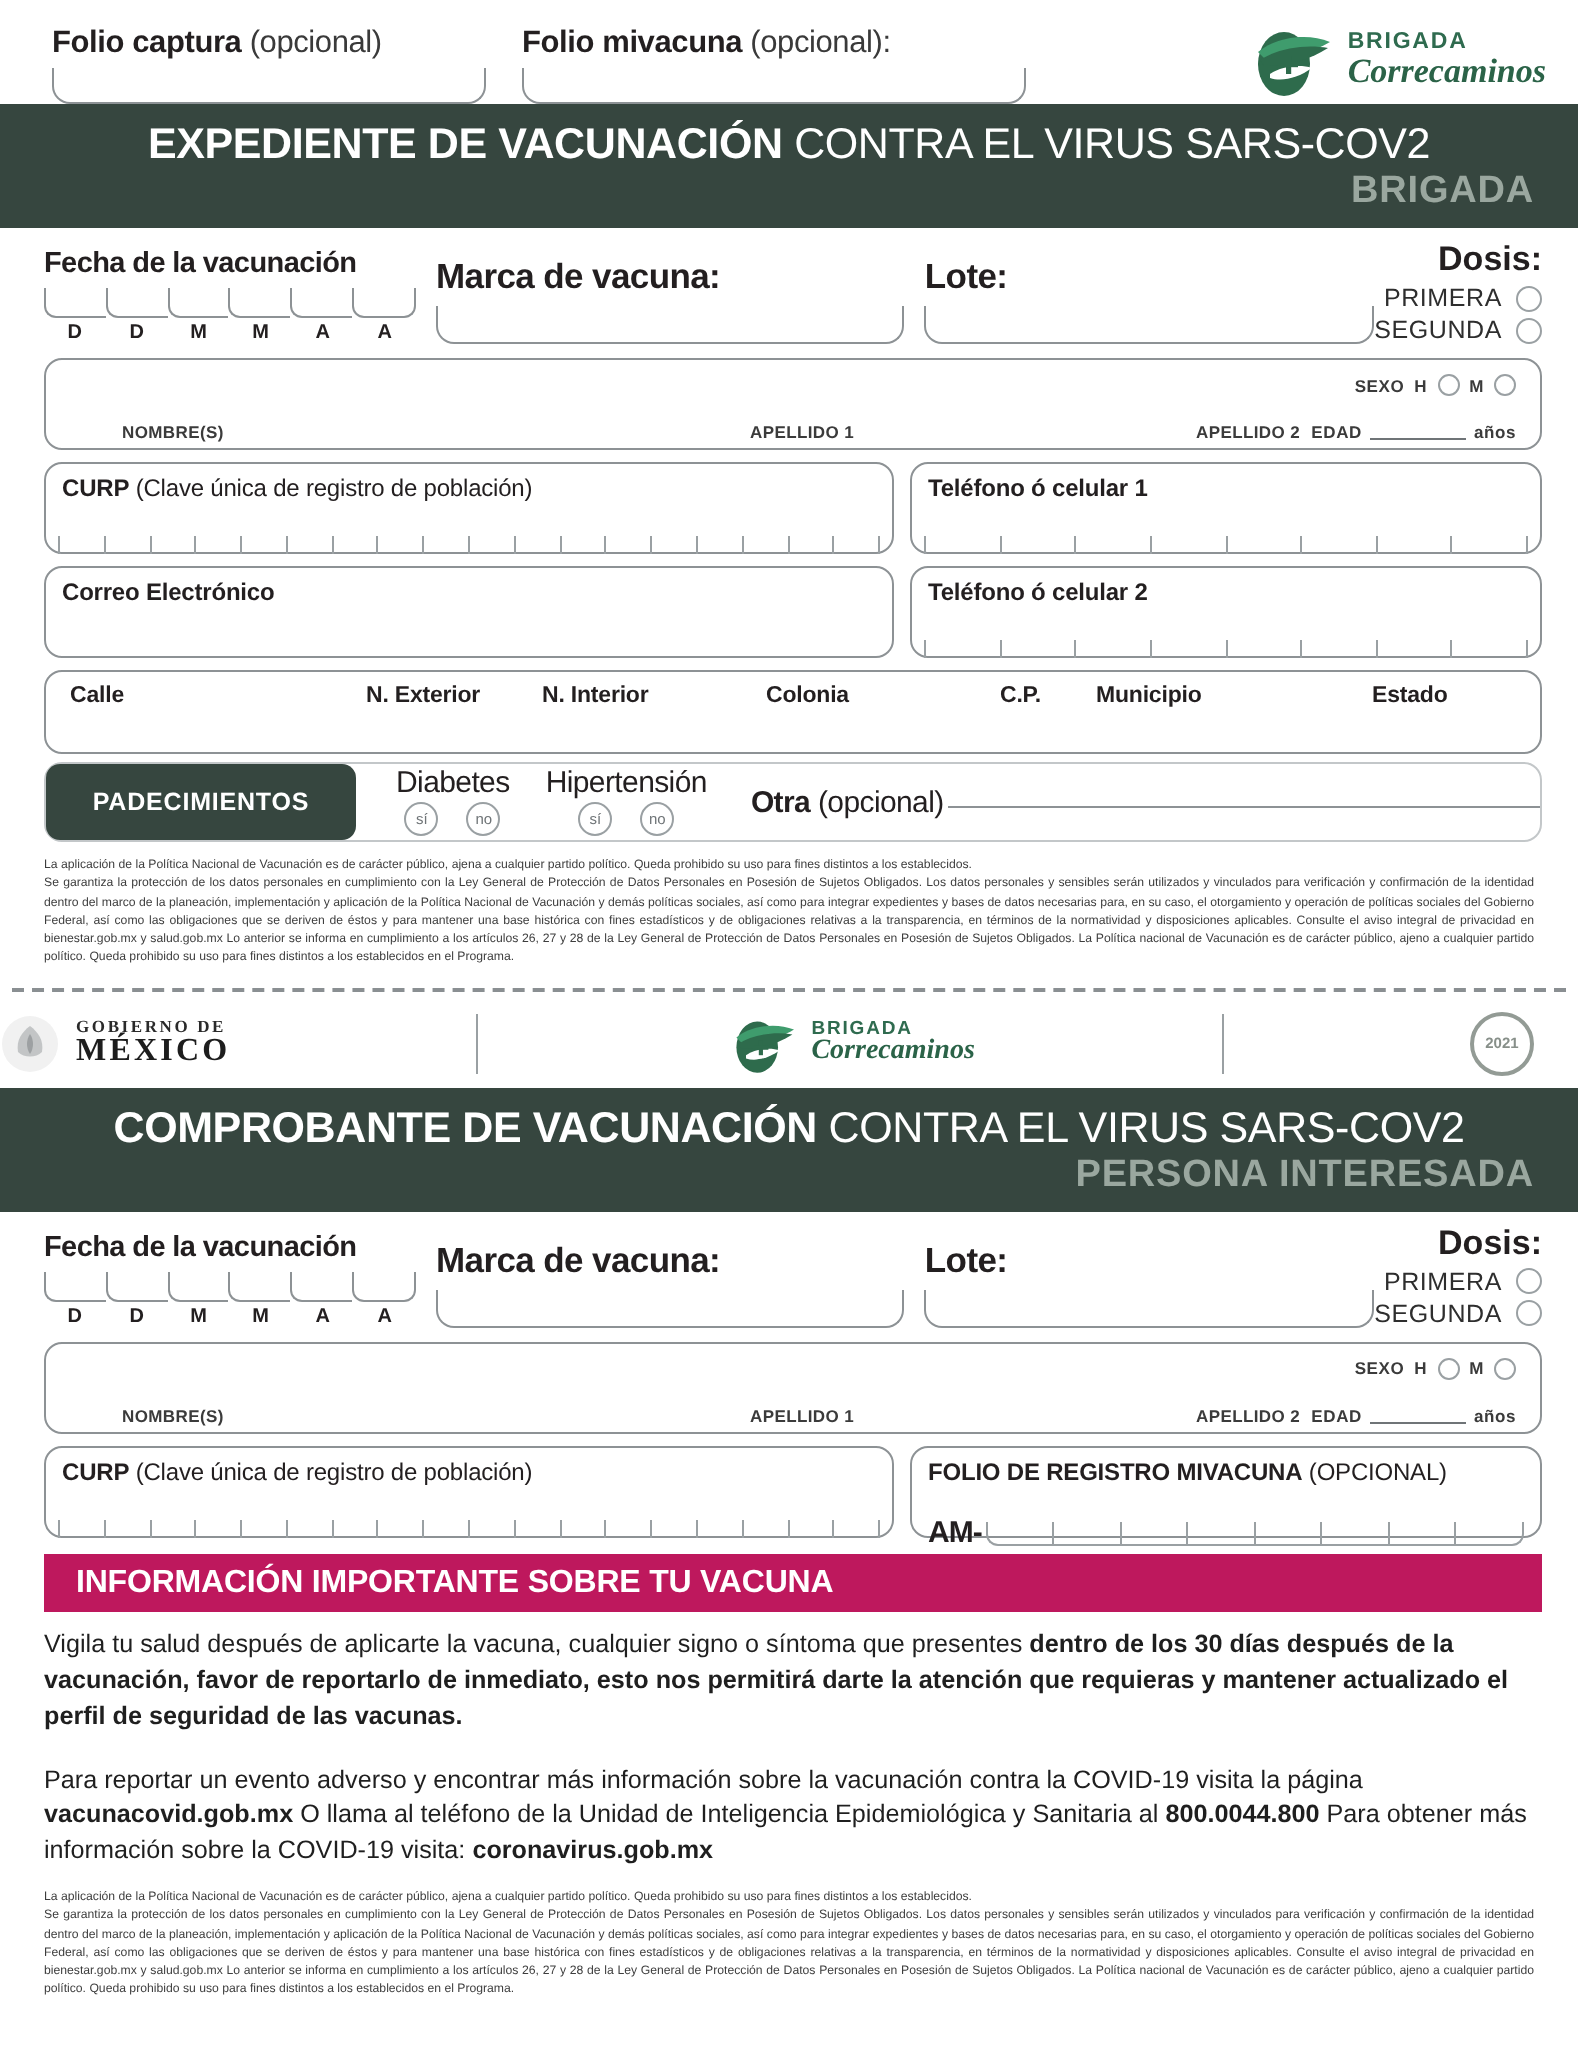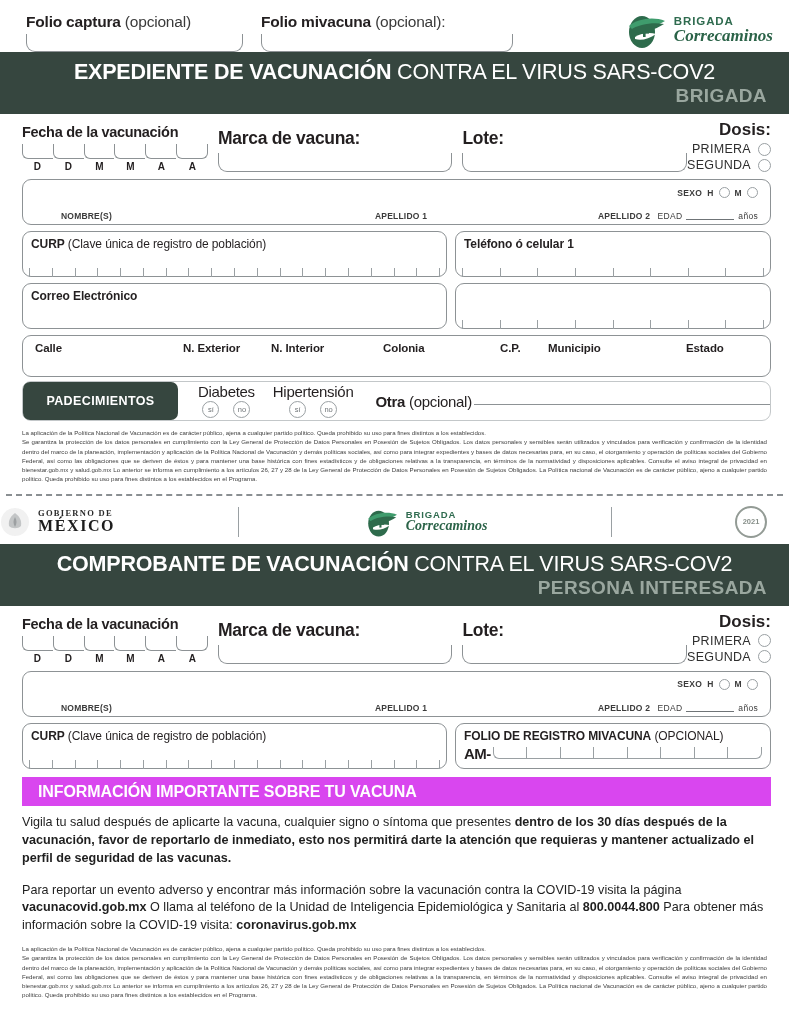--- a/index.html
+++ b/index.html
@@ -122,7 +122,7 @@
   .sexo-wrap .radio{width:9px;height:9px;}
   .edad-wrap{
     position:absolute;right:12px;bottom:3px;display:flex;align-items:center;gap:4px;
-    font-size:8.5px;font-weight:normal;letter-spacing:.3px;color:#3b3b3b;justify-content:flex-end;
+    font-size:8.5px;font-weight:bold;letter-spacing:.3px;color:#3b3b3b;justify-content:flex-end;
   }
   .edad-line{display:inline-block;width:48px;border-bottom:1.2px solid #6f7477;height:7px;}
 

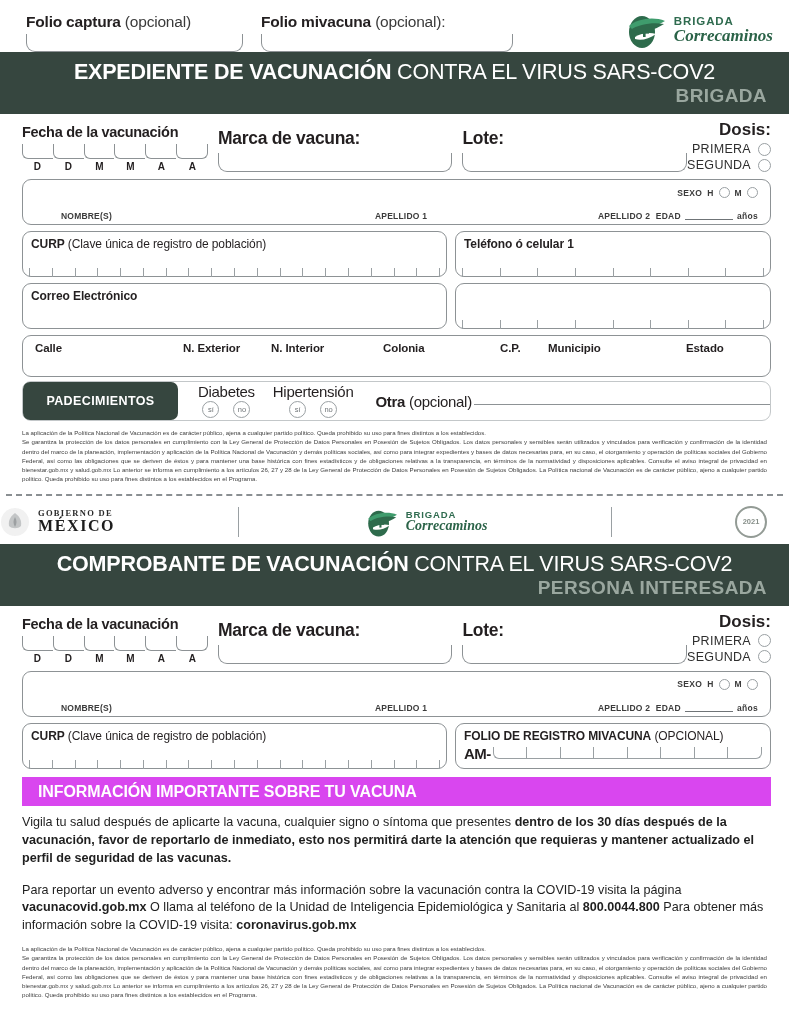--- a/index.html
+++ b/index.html
@@ -379,6 +379,7 @@
     </div>
     <div class="g-right">
       <div class="fbox h-mail">
+        <div class="cap">Teléfono ó celular 2</div>
         <div class="teeth">
           <i class="t"></i>
             <i class="t"></i>

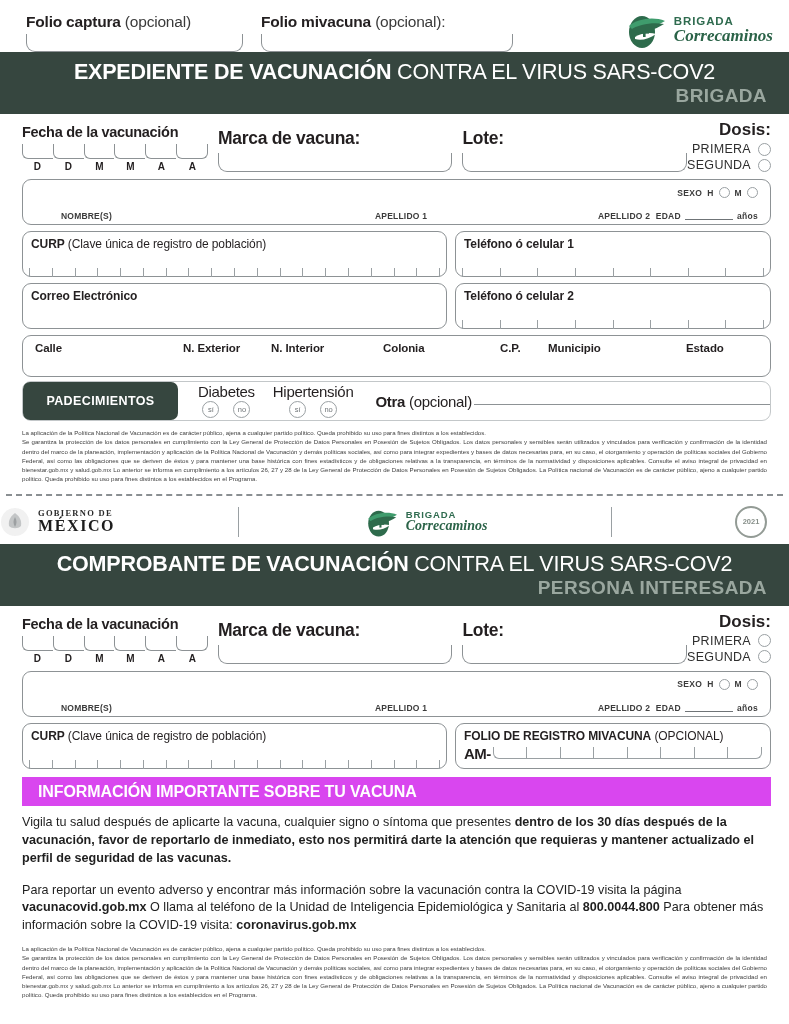--- a/index.html
+++ b/index.html
@@ -215,7 +215,7 @@
   .teeth-static .t:first-child{border-radius:0 0 0 6px;}
   .teeth-static .t:last-child{border-right:1.5px solid #9aa0a3;border-radius:0 0 6px 0;}
 
-  .folio-am{display:flex;align-items:flex-start;gap:2px;margin-top:4px;}
+  .folio-am{display:flex;align-items:center;gap:2px;margin-top:17px;}
   .folio-am .am{font-size:15px;font-weight:bold;letter-spacing:-0.5px;line-height:1;position:relative;top:-1px;}
   .folio-am .combwrap{flex:1 1 auto;}
 </style>

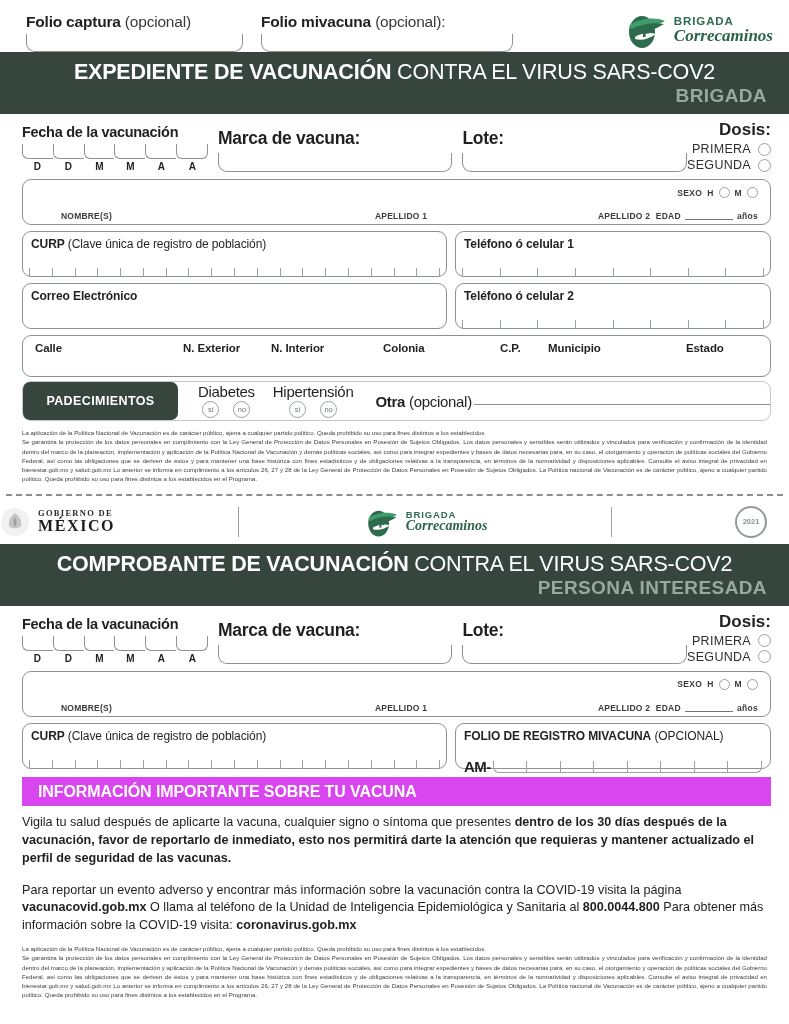--- a/index.html
+++ b/index.html
@@ -198,7 +198,7 @@
 
   
   .info-banner{
-    background:#d946ef;color:#fff;margin:8px 18px 0 22px;
+    background:#be185d;color:#fff;margin:8px 18px 0 22px;
     padding:6px 0 5px 16px;font-size:16px;font-weight:bold;letter-spacing:-0.1px;
     box-sizing:border-box;
   }

